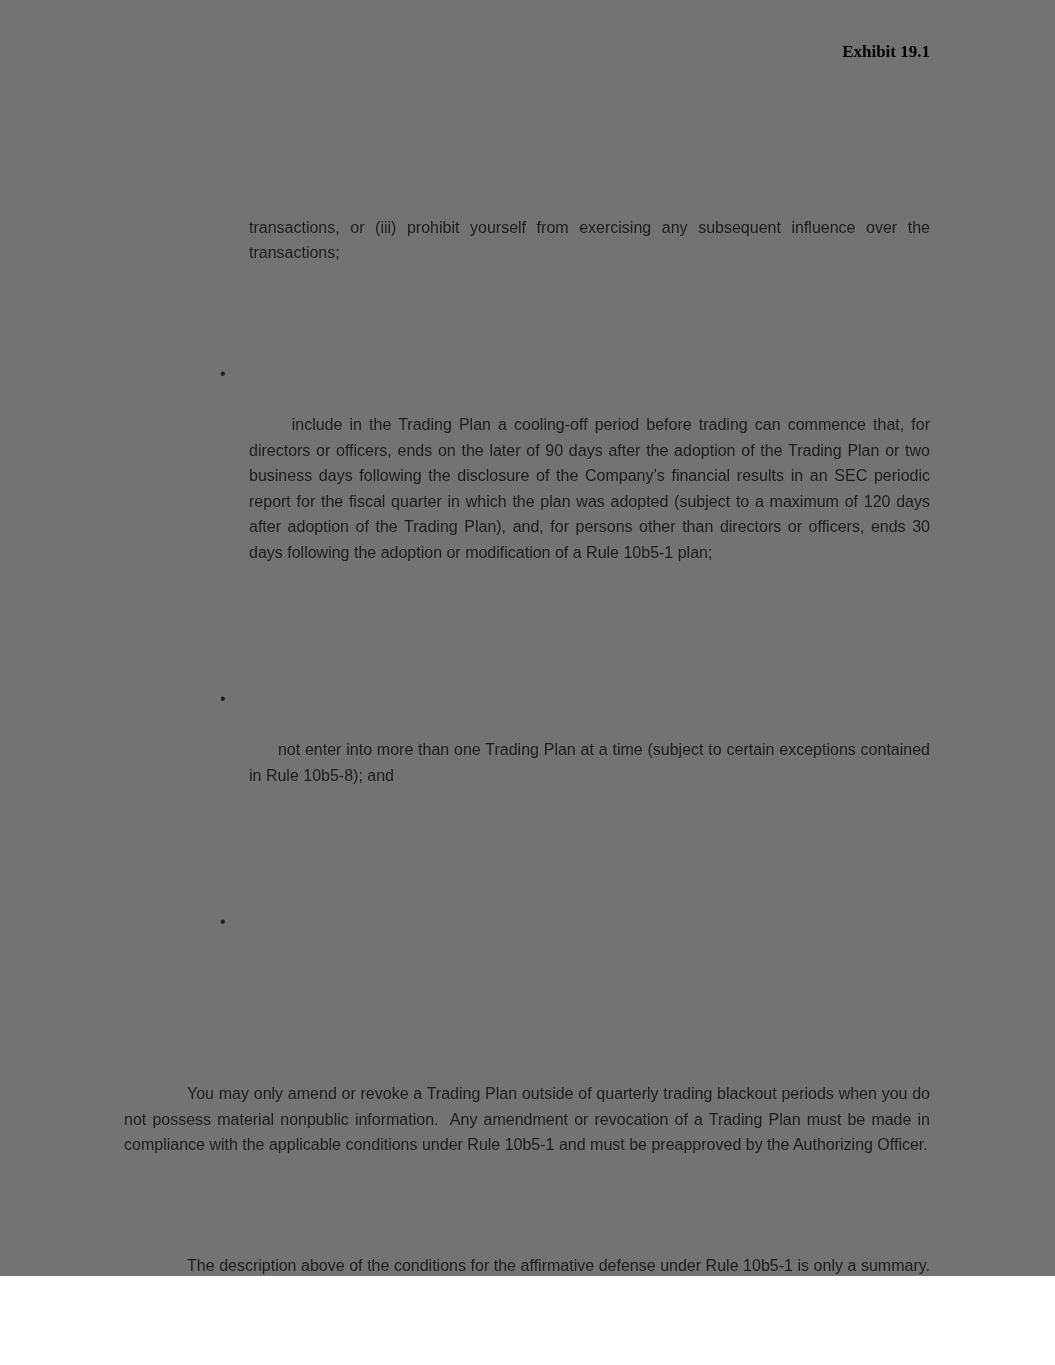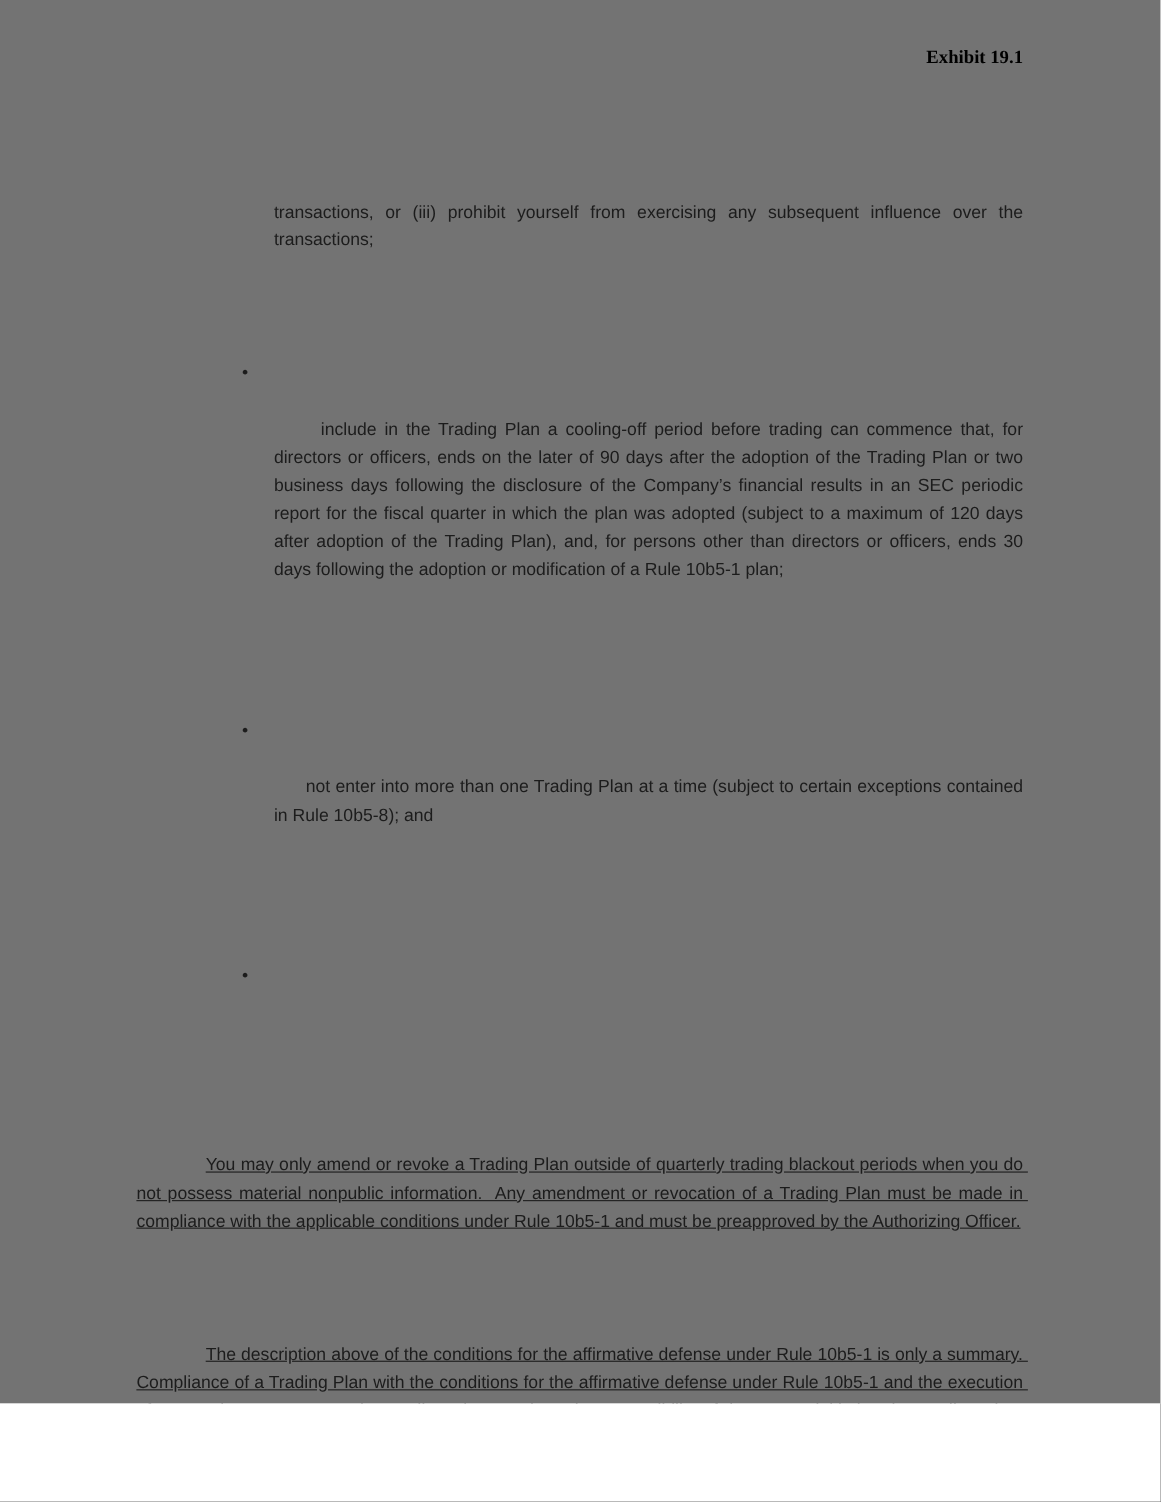--- a/index.html
+++ b/index.html
@@ -33,7 +33,7 @@
     white-space: pre-wrap;
   }
   .continuation {
-    margin-top: 42px;
+    margin-top: 76px;
     margin-left: 125px;
   }
   .bullet-item {

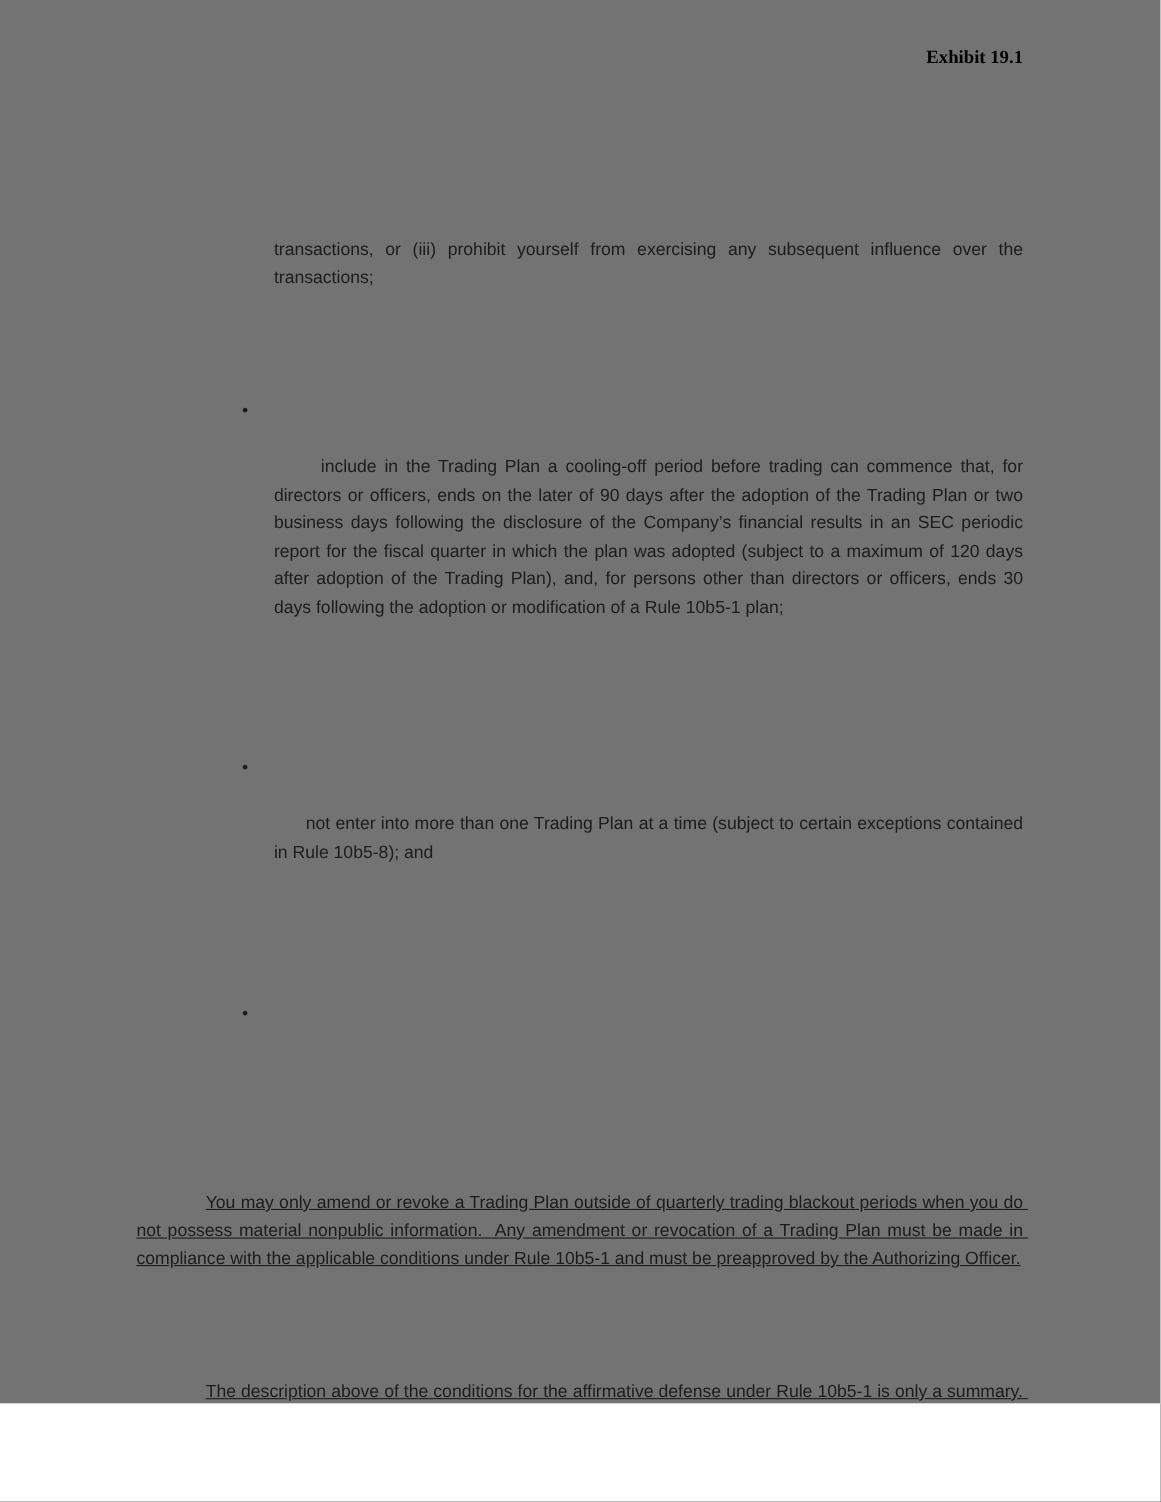--- a/index.html
+++ b/index.html
@@ -50,7 +50,6 @@
   .para {
     margin-top: 19px;
     text-indent: 63px;
-    text-decoration: underline;
   }
 </style>
 </head>

